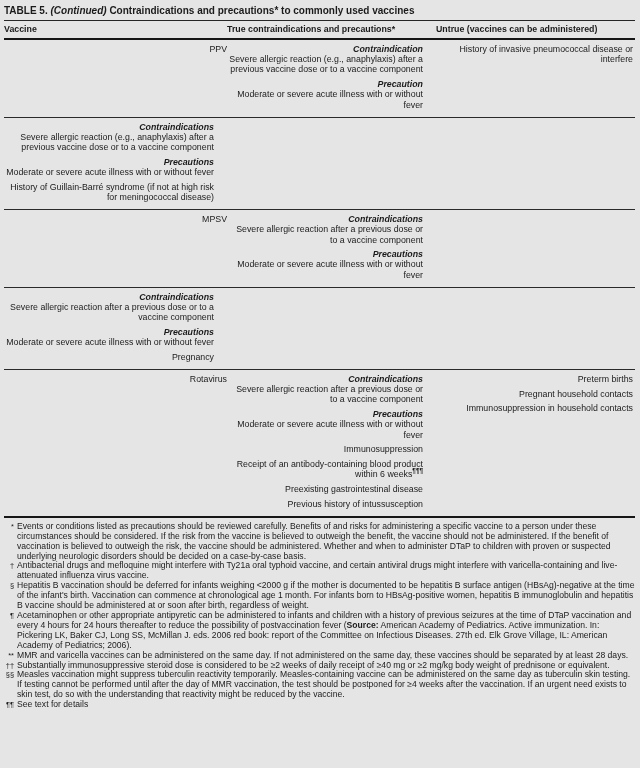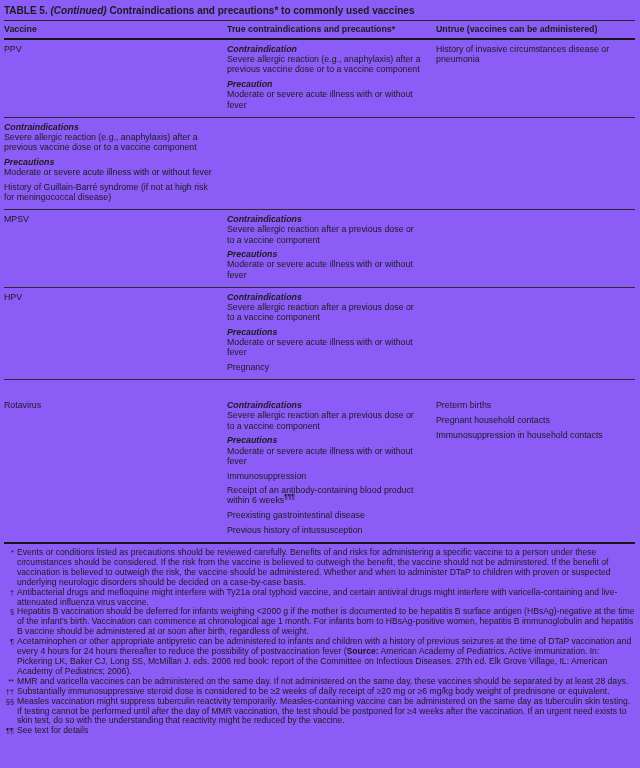--- a/index.html
+++ b/index.html
@@ -6,7 +6,7 @@
   .page {
     width: 640px; height: 768px; box-sizing: border-box;
     padding: 4px 5px 0 4px; overflow: hidden;
-    background: #8b5cf6; color: #1b1b1b;
+    background: #e5e5e5; color: #1b1b1b;
     font-family: "Liberation Sans", sans-serif;
     -webkit-font-smoothing: antialiased;
   }

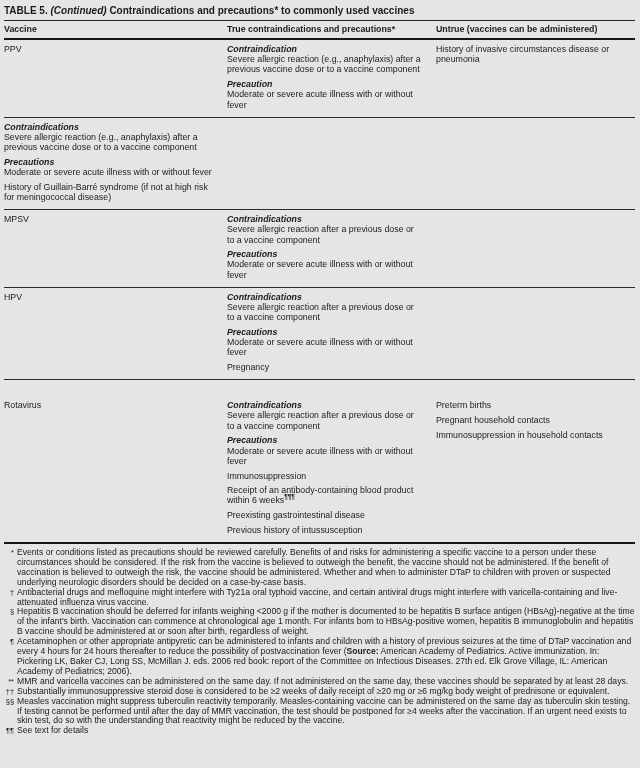--- a/index.html
+++ b/index.html
@@ -17,7 +17,7 @@
     border-top: 1px solid #262626; border-bottom: 2.5px solid #161616;
     font-weight: bold; font-size: 8.8px; line-height: 10px; padding: 3px 0 4px 0;
   }
-  .tbody { border-bottom: 2.5px solid #161616; }
+  .tbody { border-bottom: 2.5px solid #161616; text-align: right; }
   .row { padding: 4px 0 7px 0; border-bottom: 1.6px solid #2a2a2a; }
   .row:last-child { border-bottom: none; margin-top: 16px; }
   .cell { font-size: 8.8px; line-height: 10.2px; }

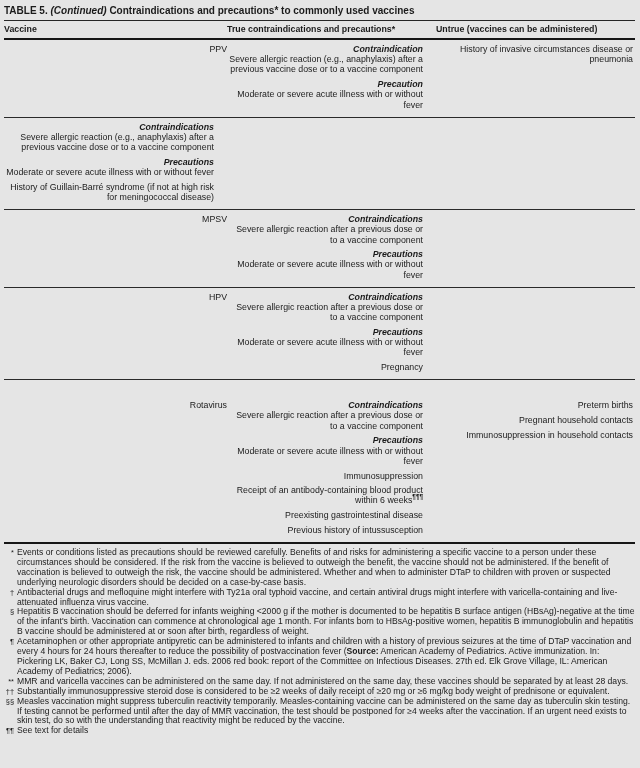--- a/index.html
+++ b/index.html
@@ -66,7 +66,7 @@
           </div>
         </div>
         <div class="cell cell-untrue">
-          <div class="item">History of invasive circumstances disease or pneumonia</div>
+          <div class="item">History of invasive pneumococcal disease or interfere</div>
         </div>
       </div>
       <div class="row grid">

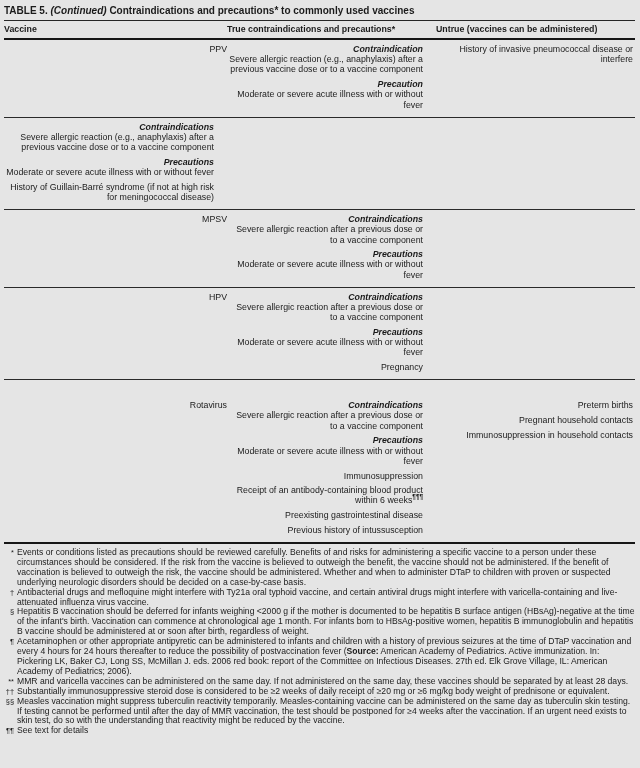--- a/index.html
+++ b/index.html
@@ -100,7 +100,6 @@
         <div class="cell cell-untrue"></div>
       </div>
       <div class="row grid">
-        <div class="cell cell-vaccine">HPV</div>
         <div class="cell cell-true">
           <div class="item">
             <div class="item-heading">Contraindications</div>

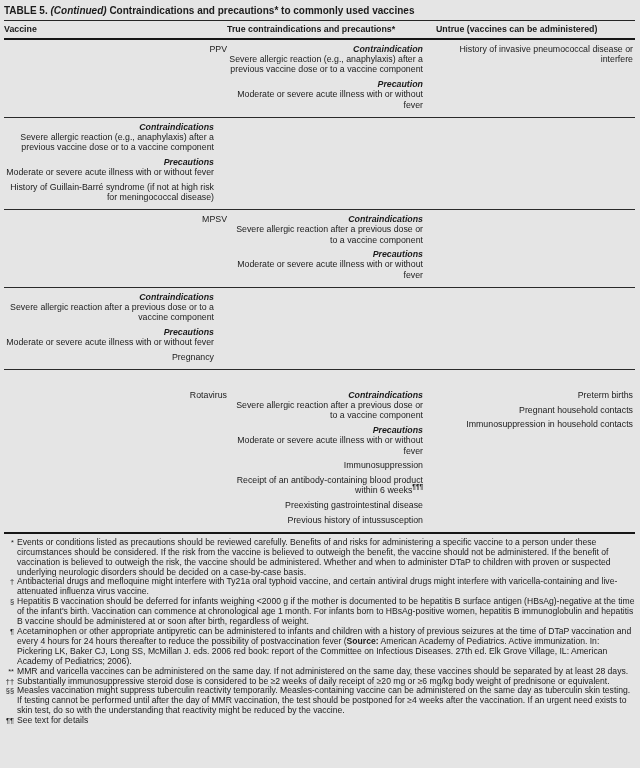--- a/index.html
+++ b/index.html
@@ -19,7 +19,7 @@
   }
   .tbody { border-bottom: 2.5px solid #161616; text-align: right; }
   .row { padding: 4px 0 7px 0; border-bottom: 1.6px solid #2a2a2a; }
-  .row:last-child { border-bottom: none; margin-top: 16px; }
+  .row:last-child { border-bottom: none; }
   .cell { font-size: 8.8px; line-height: 10.2px; }
   .cell-true, .col-true { padding-right: 13px; }
   .cell-untrue, .col-untrue { padding-right: 2px; }

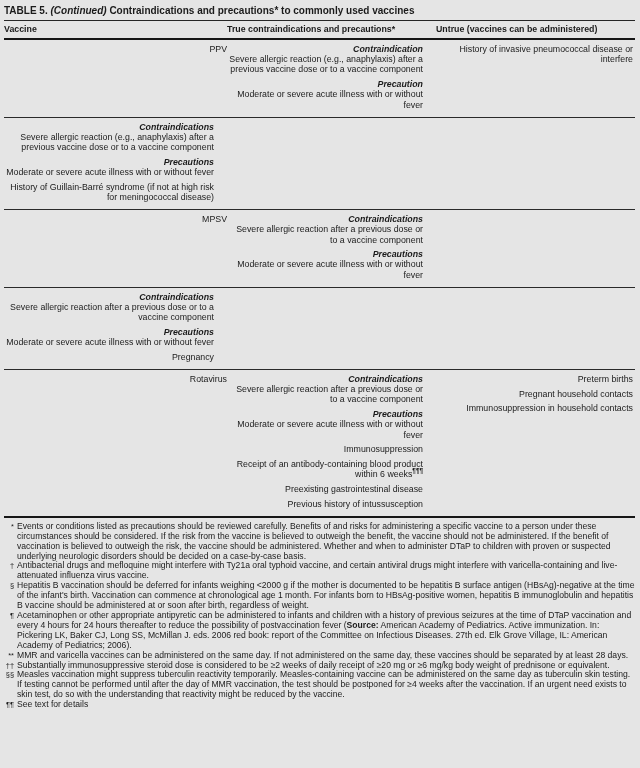--- a/index.html
+++ b/index.html
@@ -170,7 +170,7 @@
       </div>
       <div class="footnote">
         <span class="fn-marker">††</span>
-        <span class="fn-text"><span>Substantially immunosuppressive steroid dose is considered to be ≥2 weeks of daily receipt of ≥20 mg or ≥6 mg/kg body weight of prednisone or equivalent.</span></span>
+        <span class="fn-text"><span>Substantially immunosuppressive steroid dose is considered to be ≥2 weeks of daily receipt of ≥40 mg or ≥2 mg/kg body weight of prednisone or equivalent.</span></span>
       </div>
       <div class="footnote">
         <span class="fn-marker">§§</span>

